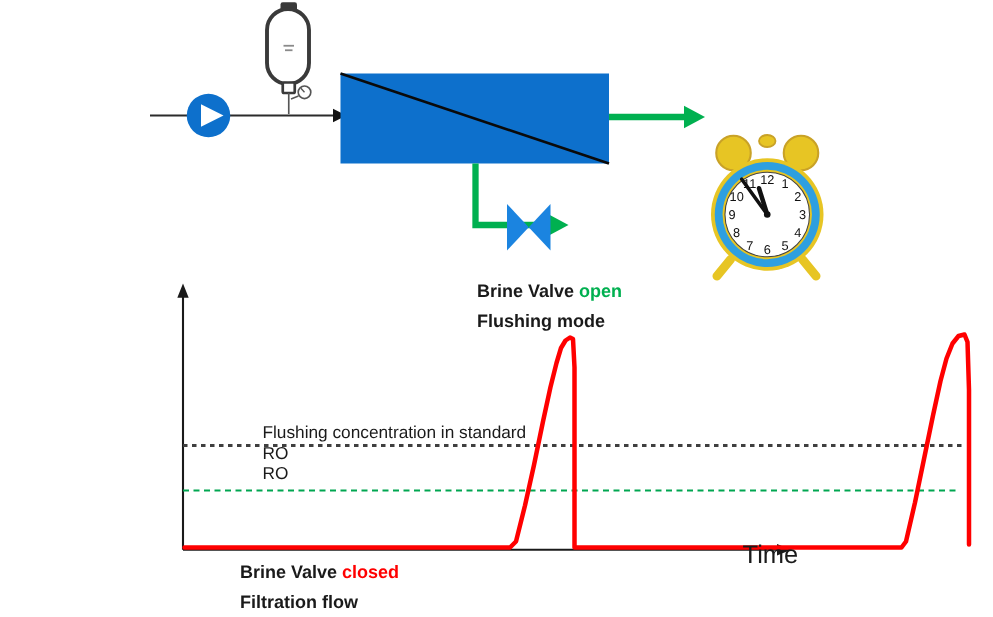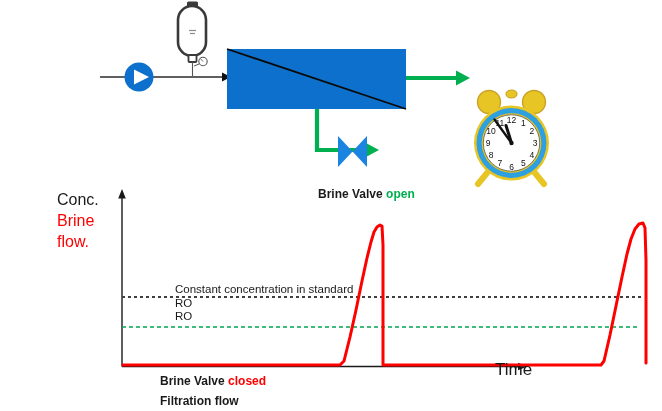--- a/index.html
+++ b/index.html
@@ -118,11 +118,6 @@
     </g>
   </svg>
 
-  <div class="txt ylab">
-    <span>Conc.</span>
-    <span class="red">Brine</span>
-    <span class="red">flow.</span>
-  </div>
 
   <div class="txt ann ann-open">
     <div><span>Brine Valve</span> <span class="kw-open">open</span></div>

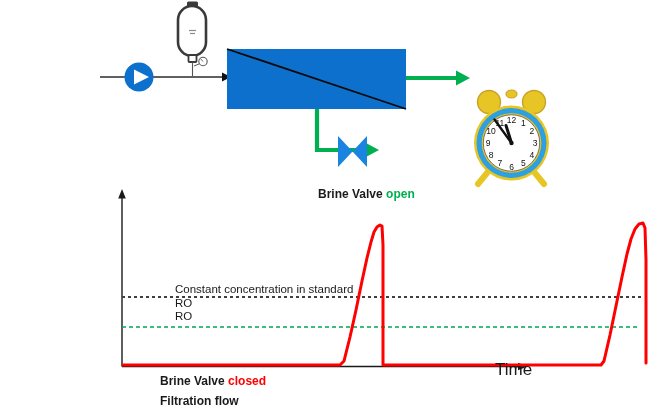--- a/index.html
+++ b/index.html
@@ -121,6 +121,7 @@
 
   <div class="txt ann ann-open">
     <div><span>Brine Valve</span> <span class="kw-open">open</span></div>
+    <div>Flushing mode</div>
   </div>
 
   <div class="txt ann ann-closed">

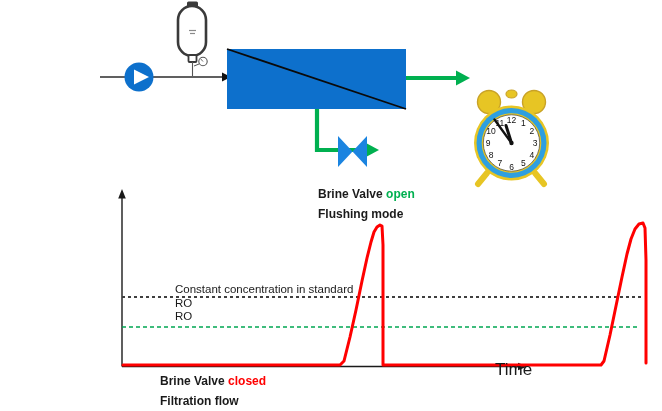--- a/index.html
+++ b/index.html
@@ -130,7 +130,7 @@
   </div>
 
   <div class="txt ref ref1">
-    <div>Constant concentration in standard</div>
+    <div>Flushing concentration in standard</div>
     <div>RO</div>
   </div>
 

